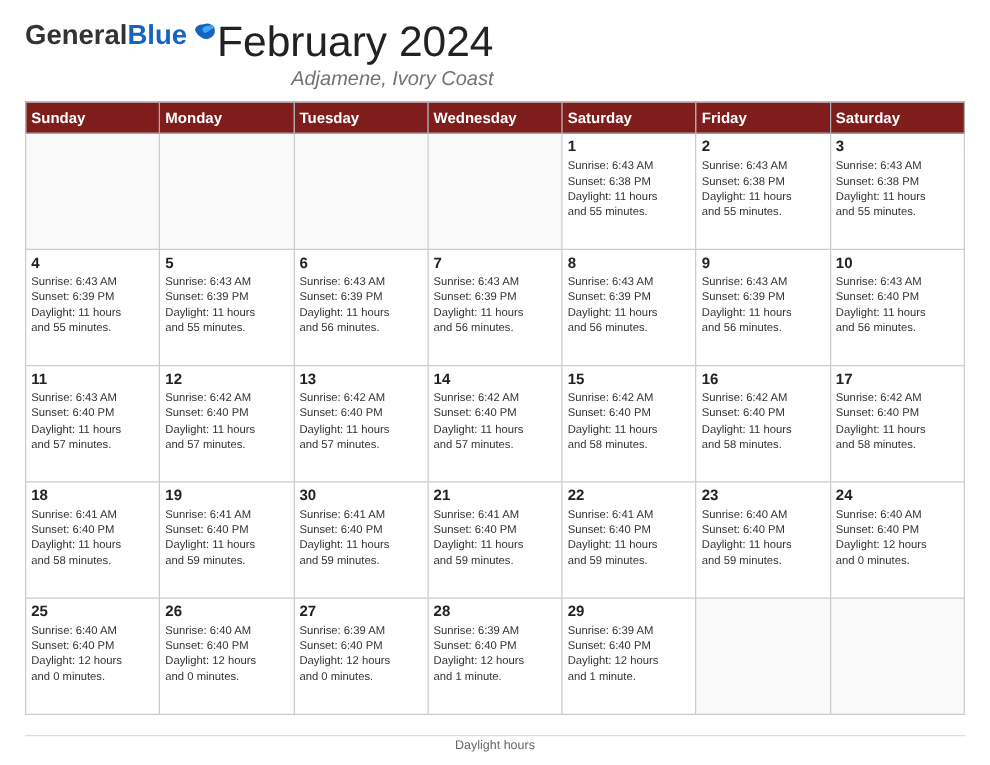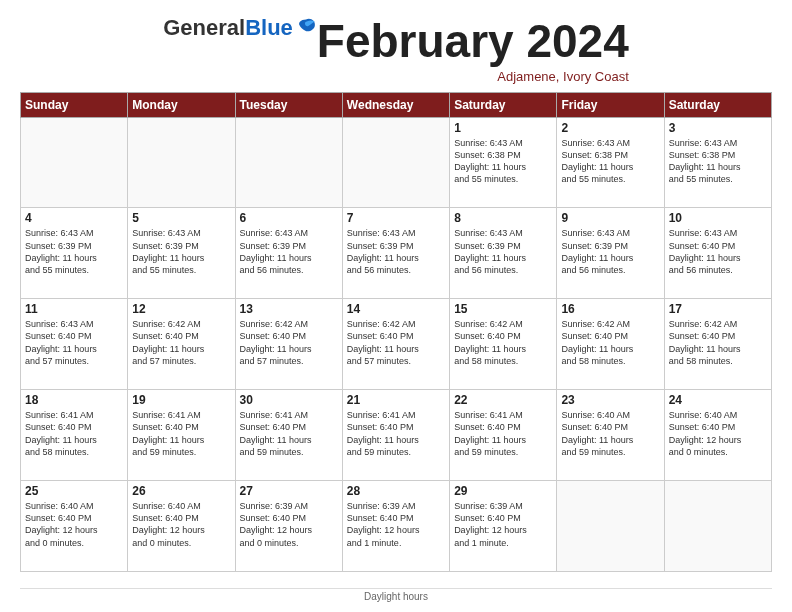--- a/index.html
+++ b/index.html
@@ -19,7 +19,7 @@
     }
     .header {
       display: flex;
-      justify-content: center;
+      justify-content: flex-start;
       align-items: flex-start;
       margin-bottom: 8px;
     }

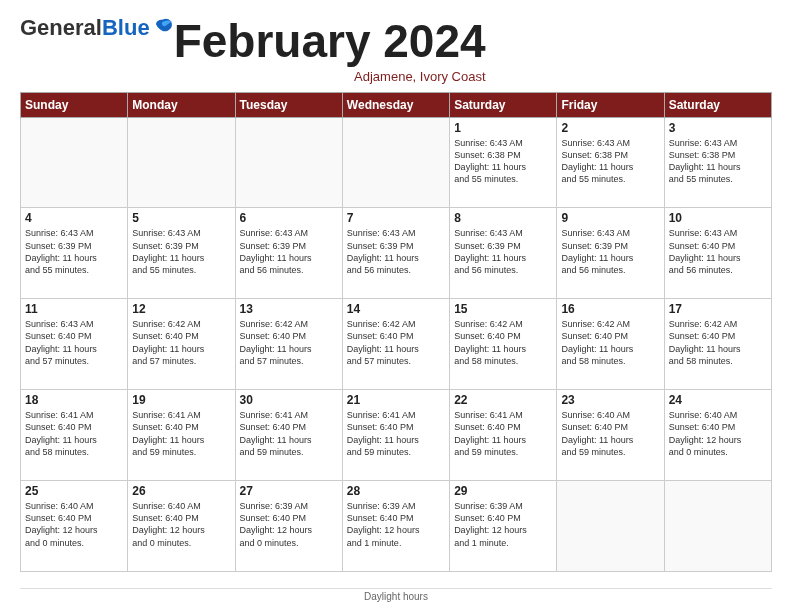--- a/index.html
+++ b/index.html
@@ -40,8 +40,8 @@
       text-align: right;
     }
     .title-month {
-      font-size: 46px;
-      font-weight: bold;
+      font-size: 34px;
+      font-weight: normal;
       color: #222;
       line-height: 1.1;
     }

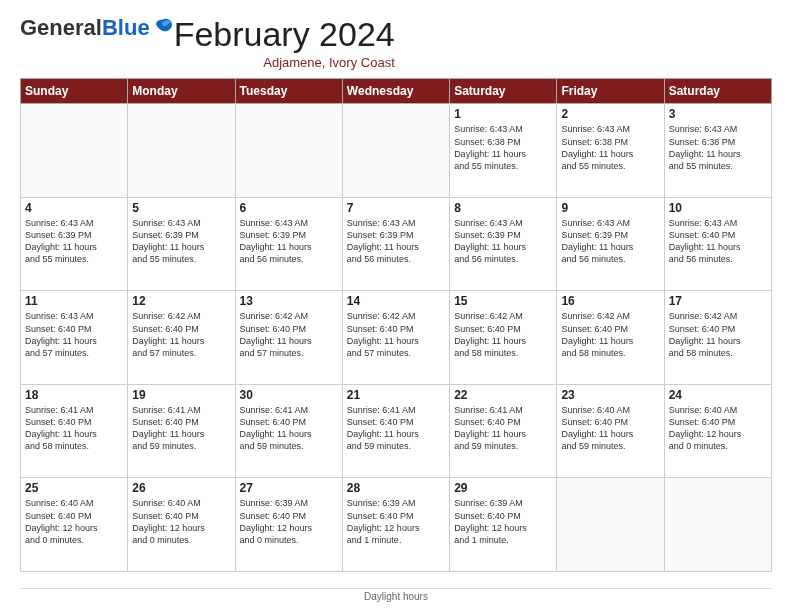--- a/index.html
+++ b/index.html
@@ -46,9 +46,10 @@
       line-height: 1.1;
     }
     .title-location {
-      font-size: 13px;
-      color: #7f1d1d;
+      font-size: 16px;
+      color: #737373;
       margin-top: 2px;
+      font-style: italic;
     }
     .calendar {
       width: 100%;

